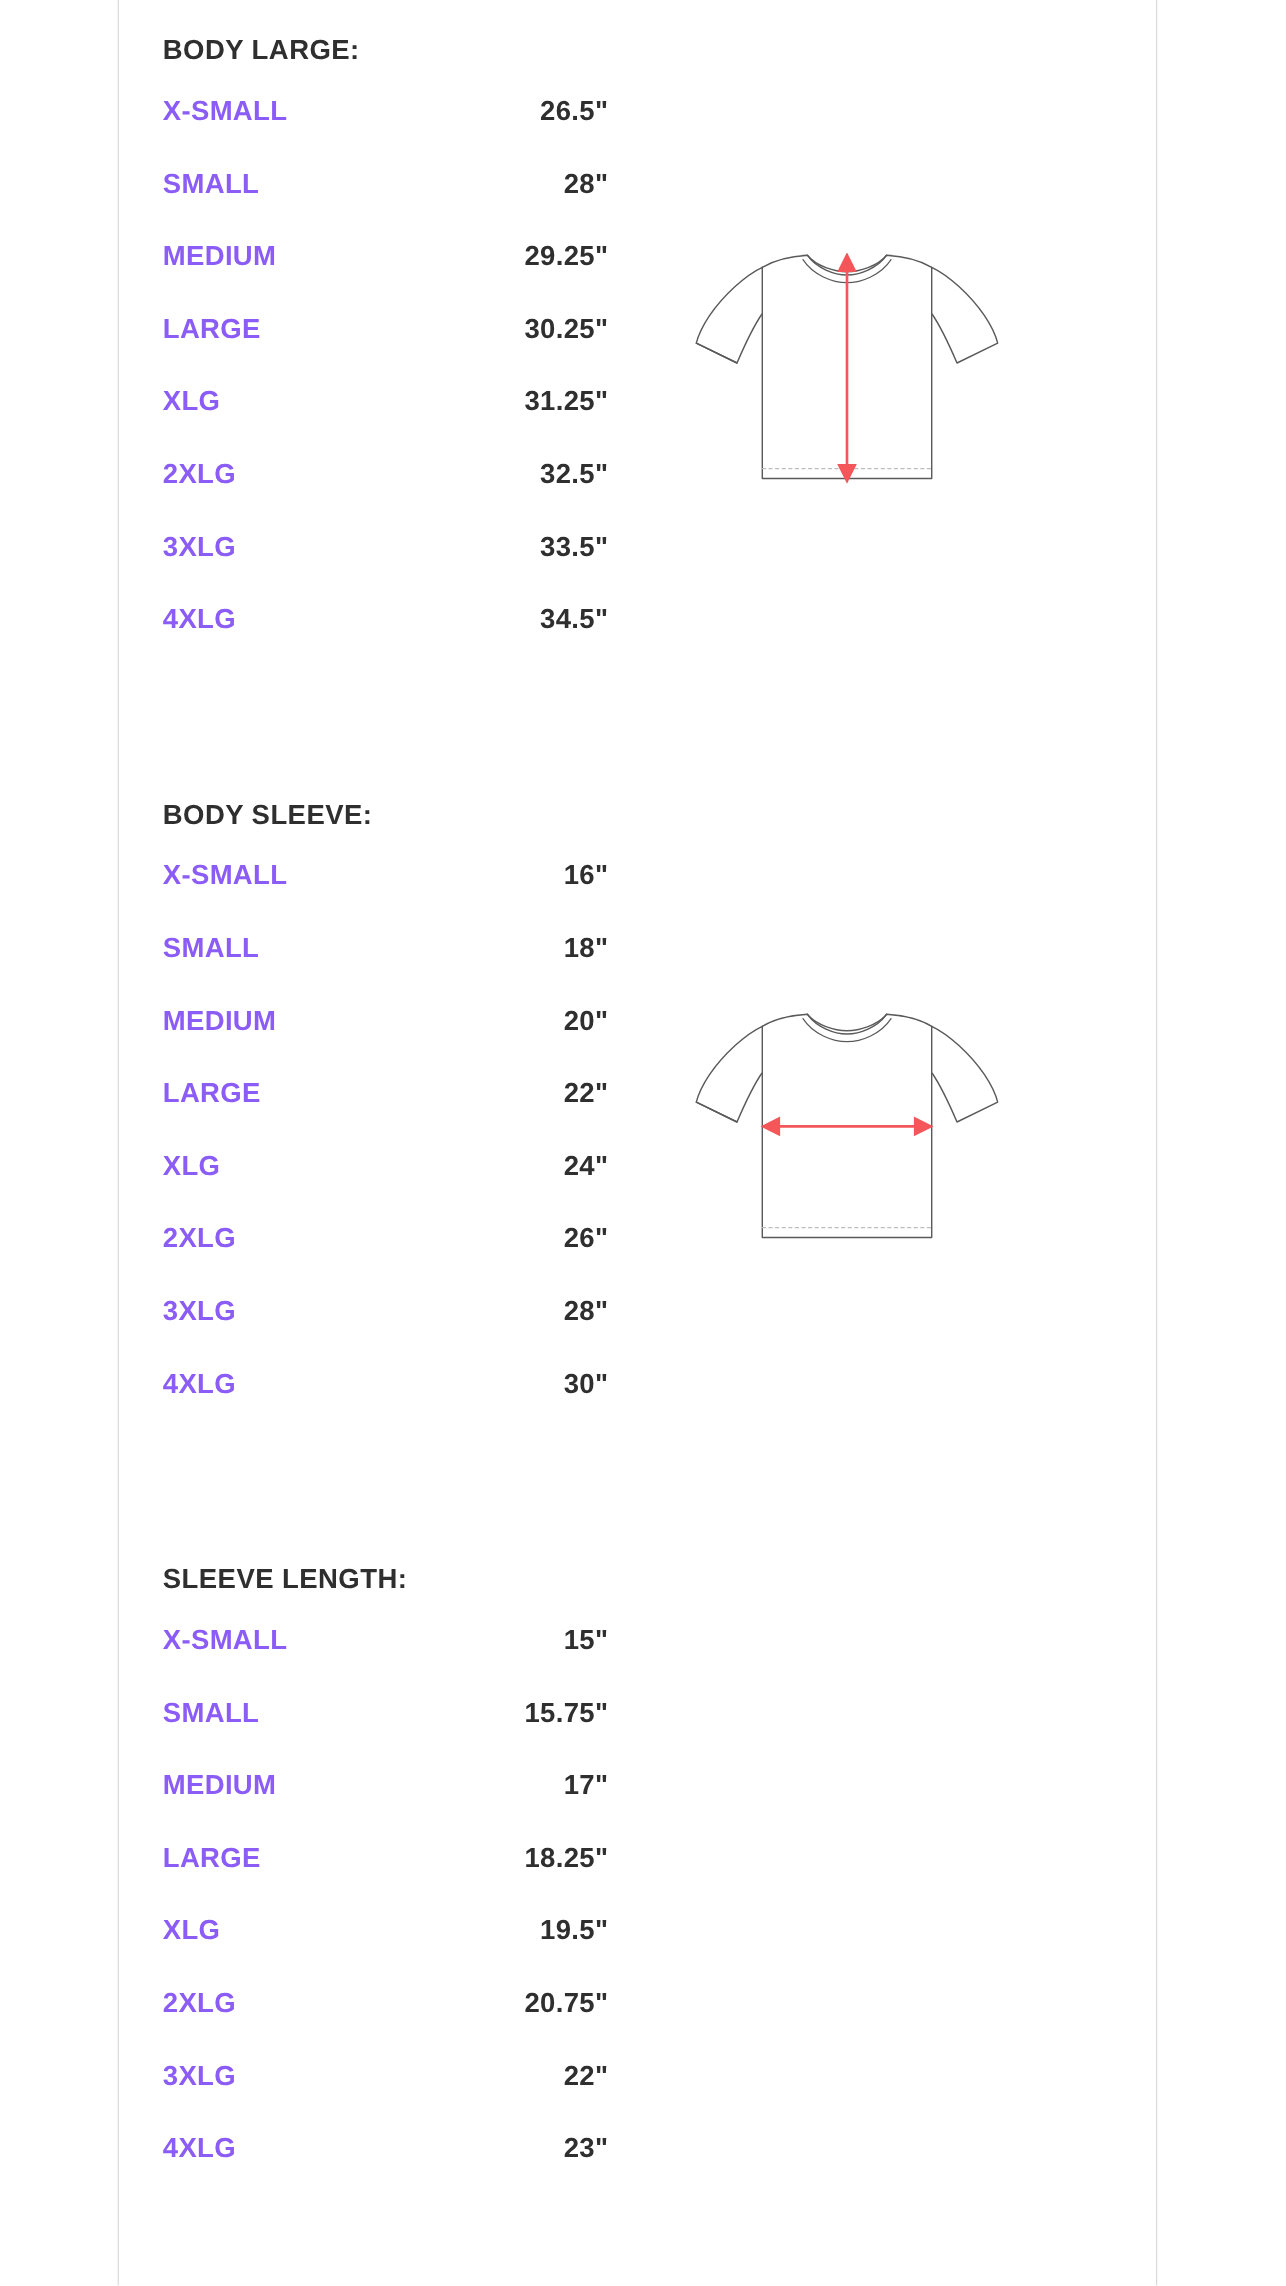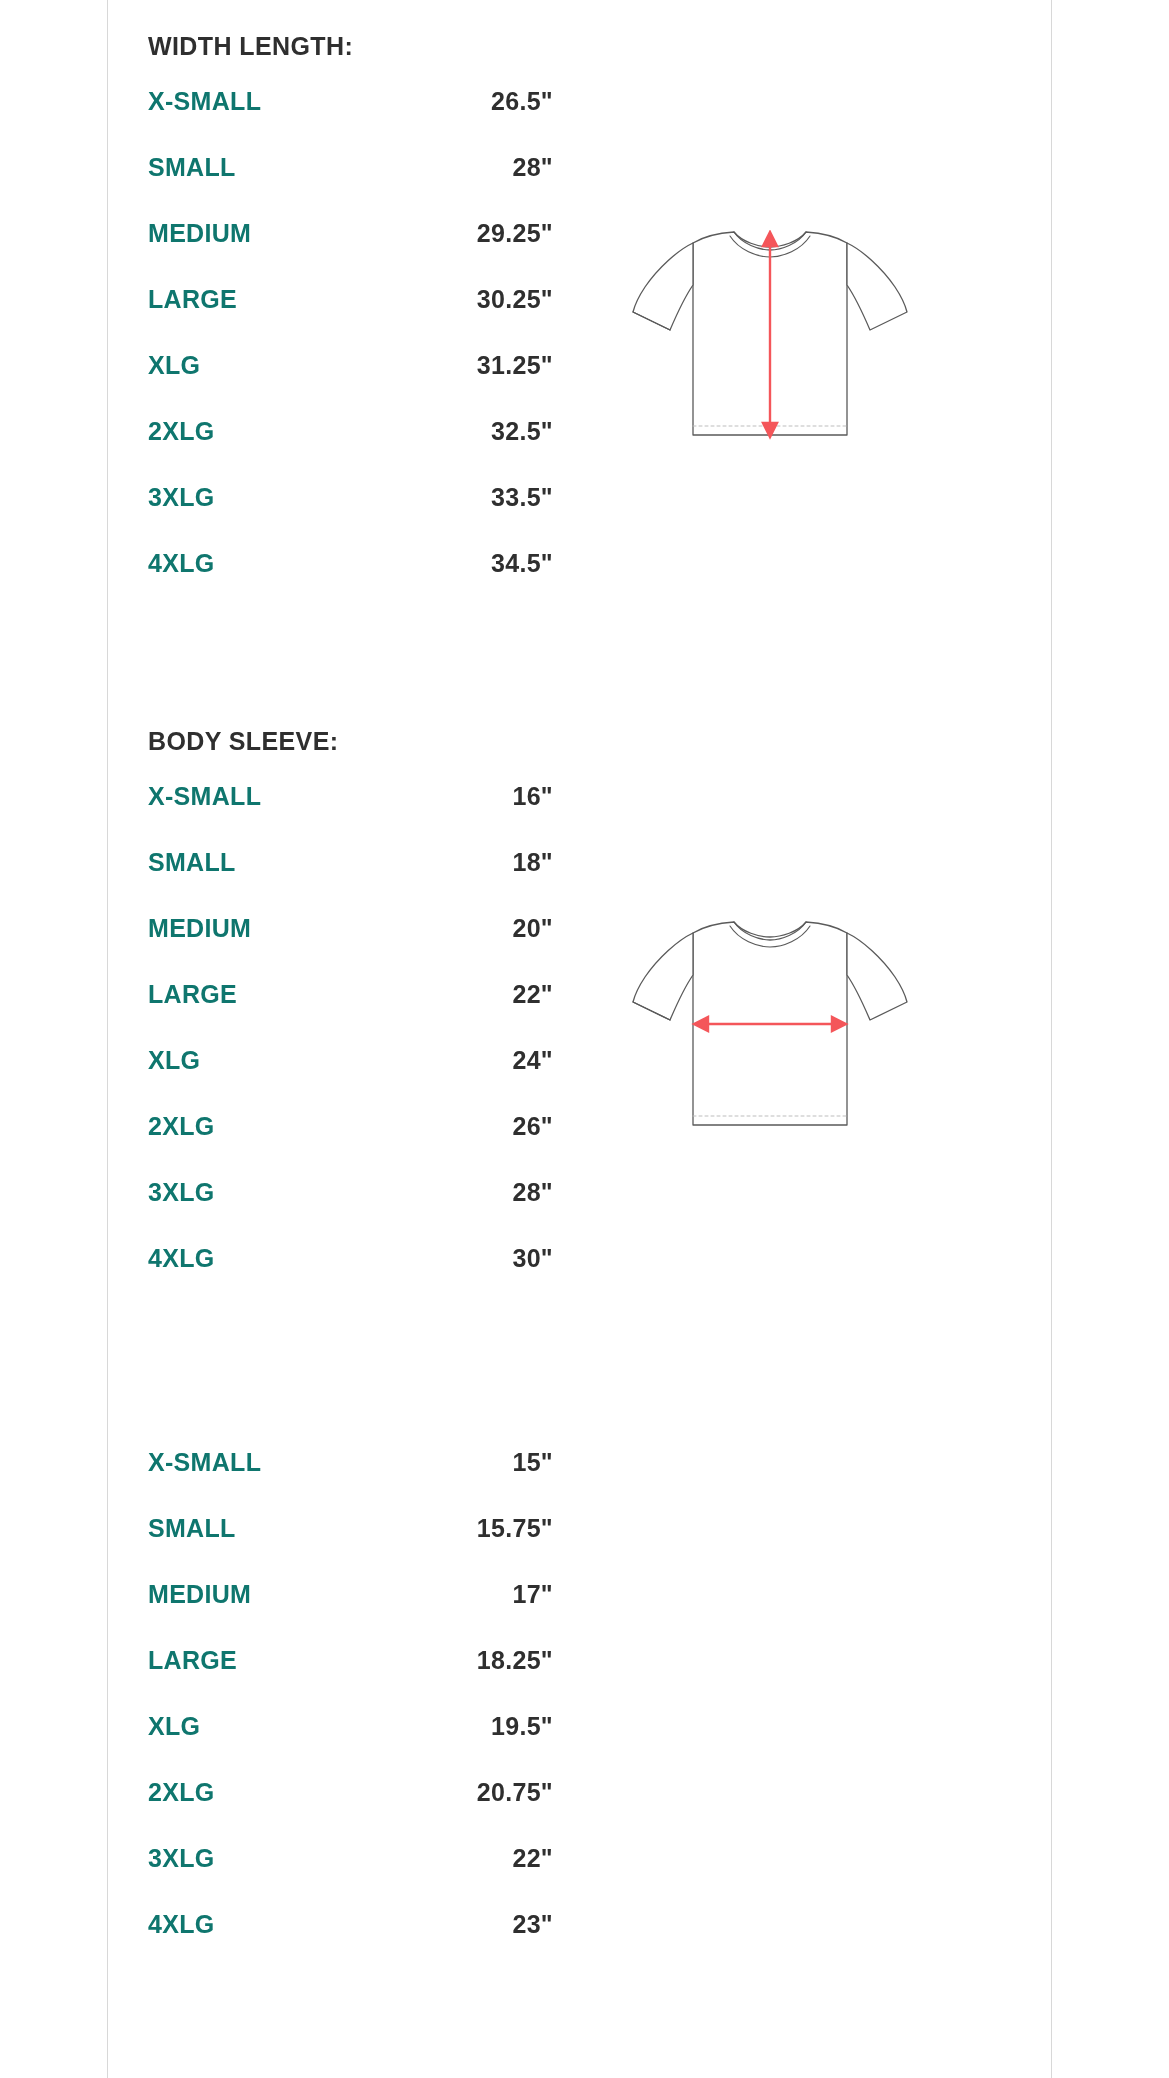--- a/index.html
+++ b/index.html
@@ -98,7 +98,7 @@
   <div class="content">
 
     <div class="section" id="sec-length">
-      <h2 class="section-title">WIDTH LENGTH:</h2>
+      <h2 class="section-title">BODY LARGE:</h2>
       <div class="rows">
         <div class="row">
           <span class="size">X-SMALL</span>

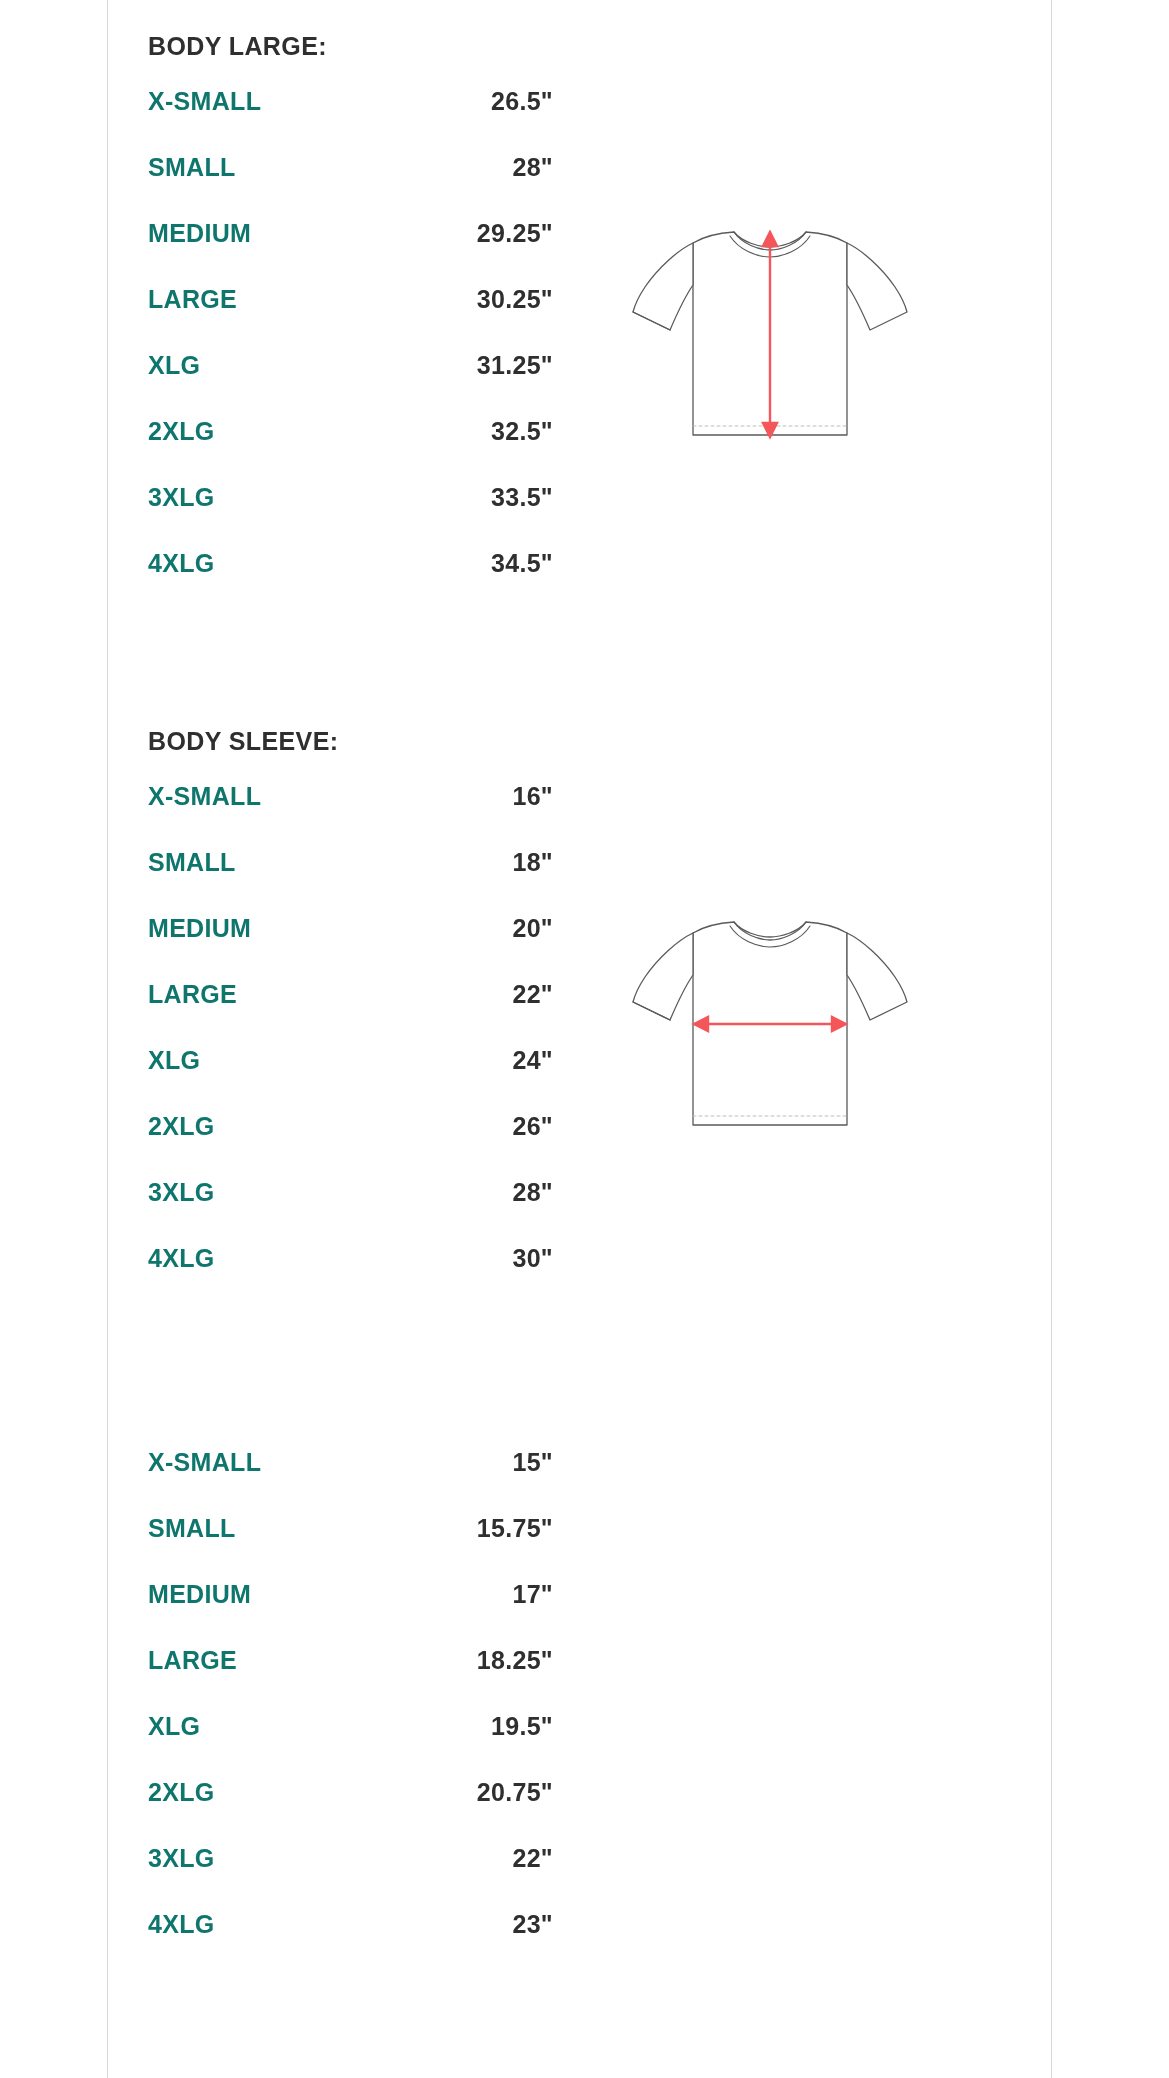--- a/index.html
+++ b/index.html
@@ -64,7 +64,7 @@
   .row .size {
     font-size: 25px;
     font-weight: bold;
-    color: #0f766e;
+    color: #8b5cf6;
     letter-spacing: 0.3px;
   }
   .row .value {

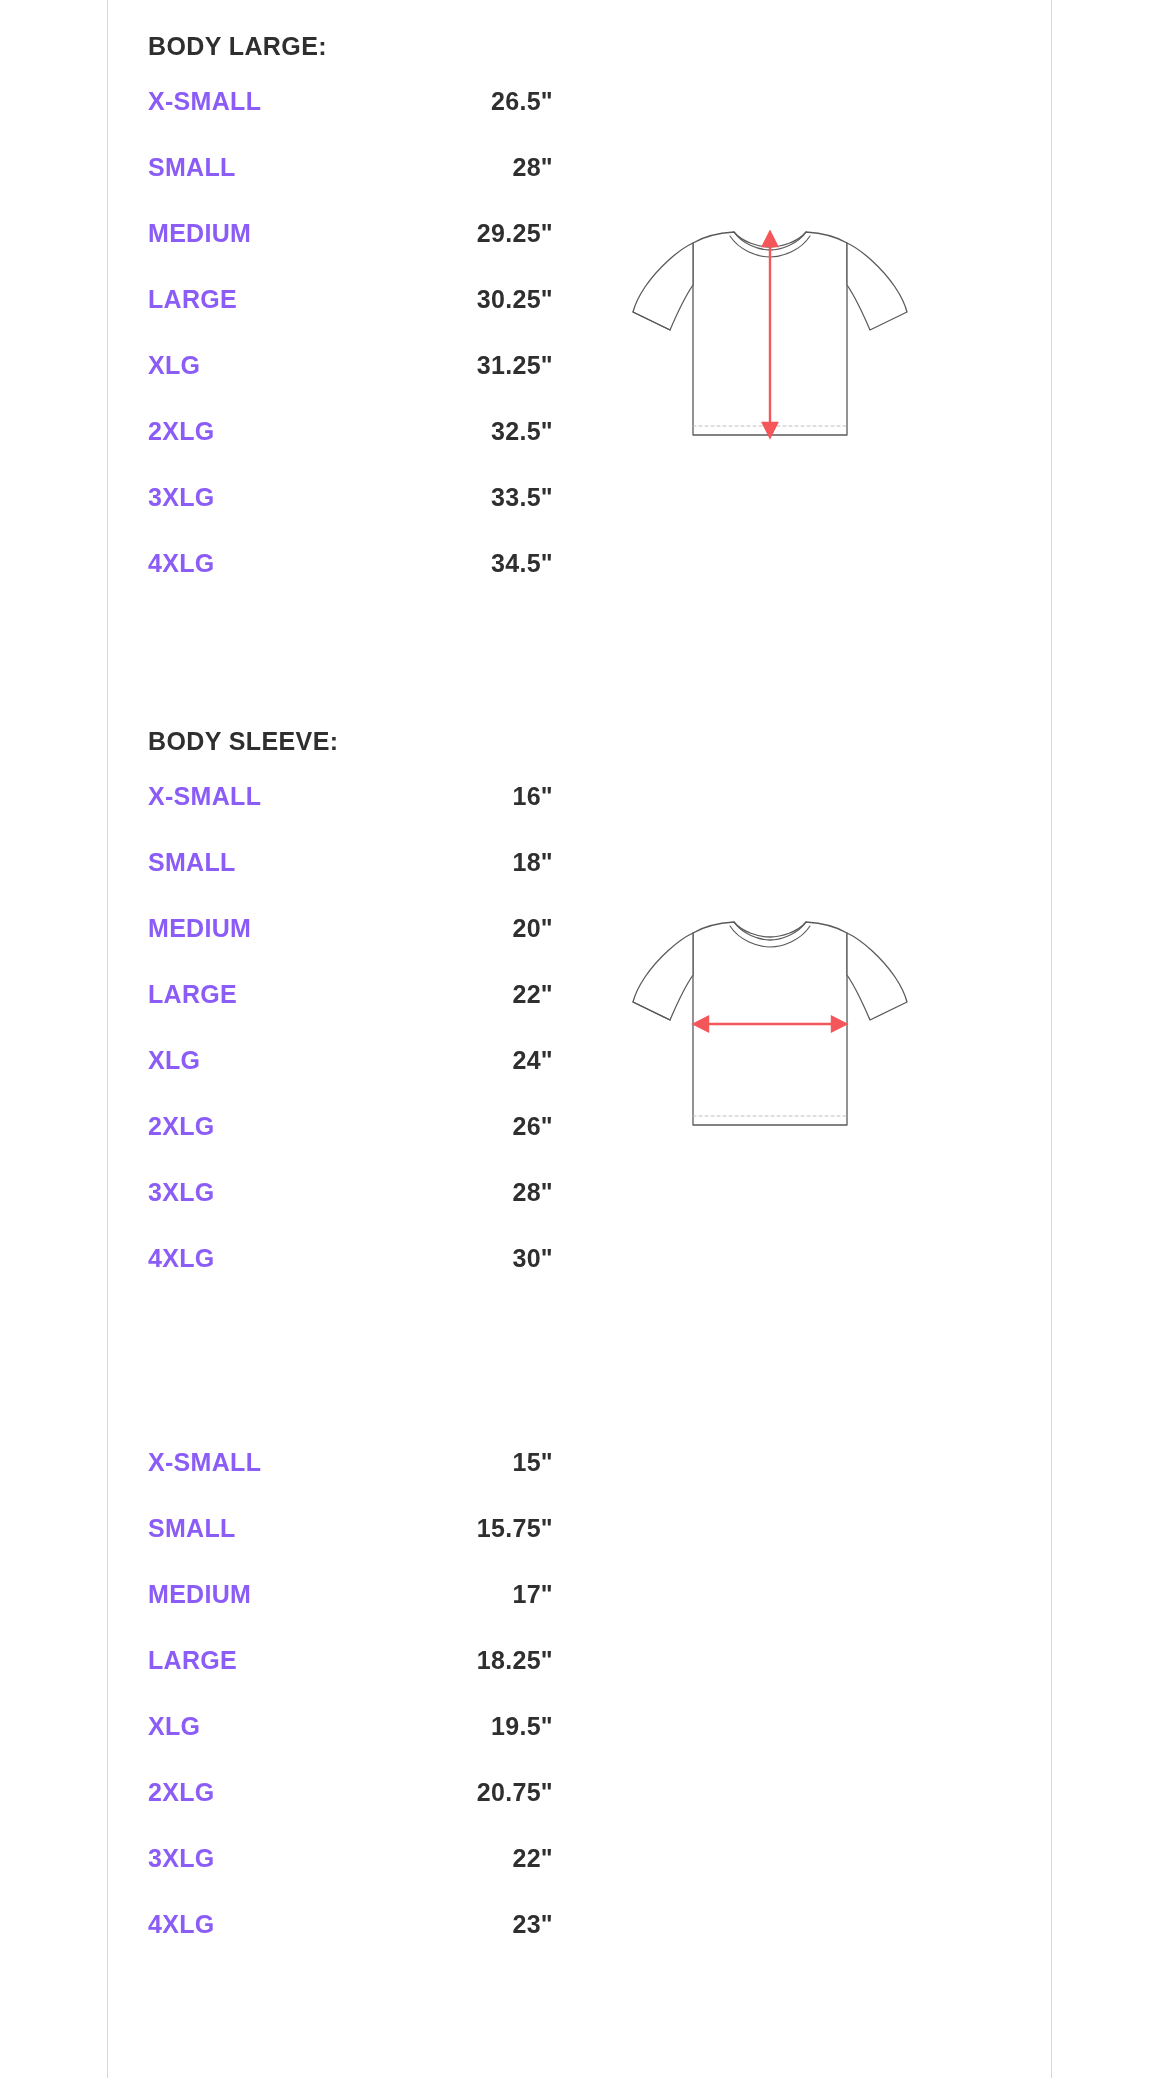--- a/index.html
+++ b/index.html
@@ -174,6 +174,7 @@
     </div>
 
     <div class="section" id="sec-sleeve">
+      <h2 class="section-title">SLEEVE LENGTH:</h2>
       <div class="rows">
         <div class="row">
           <span class="size">X-SMALL</span>

